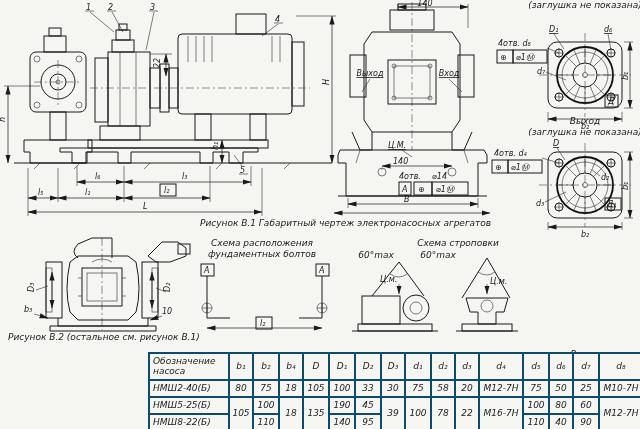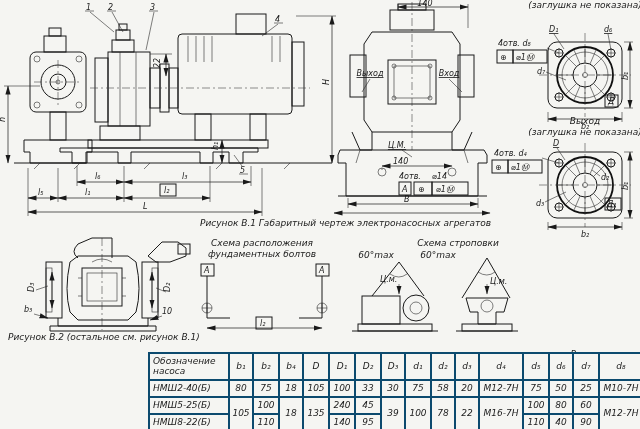--- a/index.html
+++ b/index.html
@@ -455,7 +455,7 @@
       <td>100</td>
       <td rowspan="2">18</td>
       <td rowspan="2">135</td>
-      <td>240</td>
+      <td>190</td>
       <td>45</td>
       <td rowspan="2">39</td>
       <td rowspan="2">100</td>

